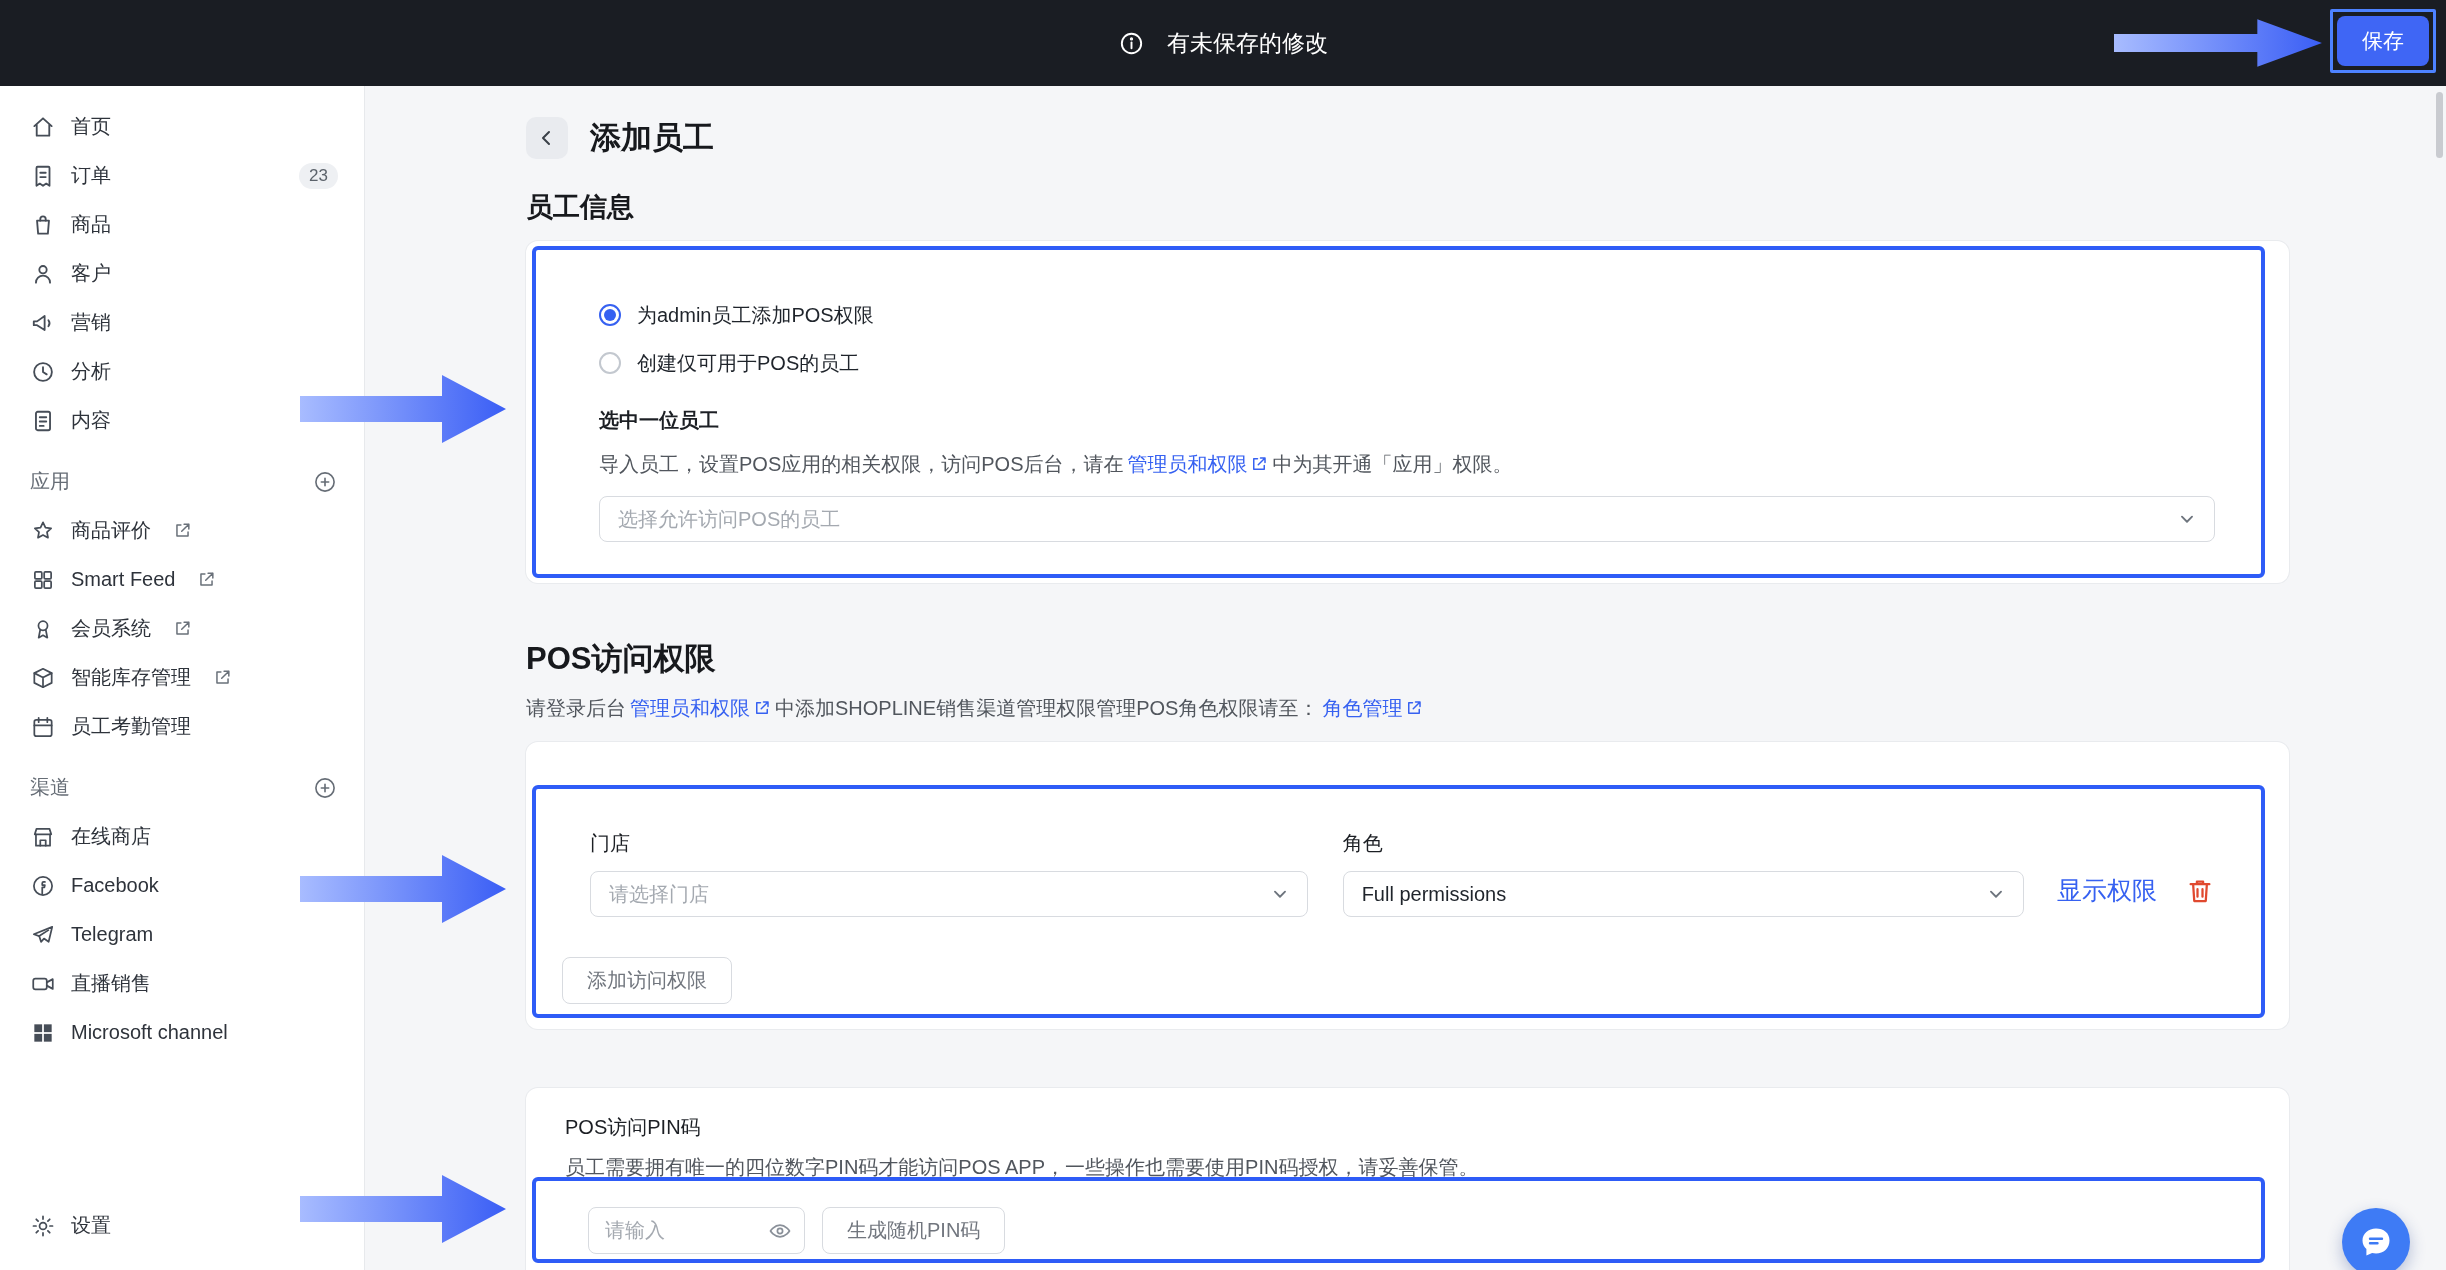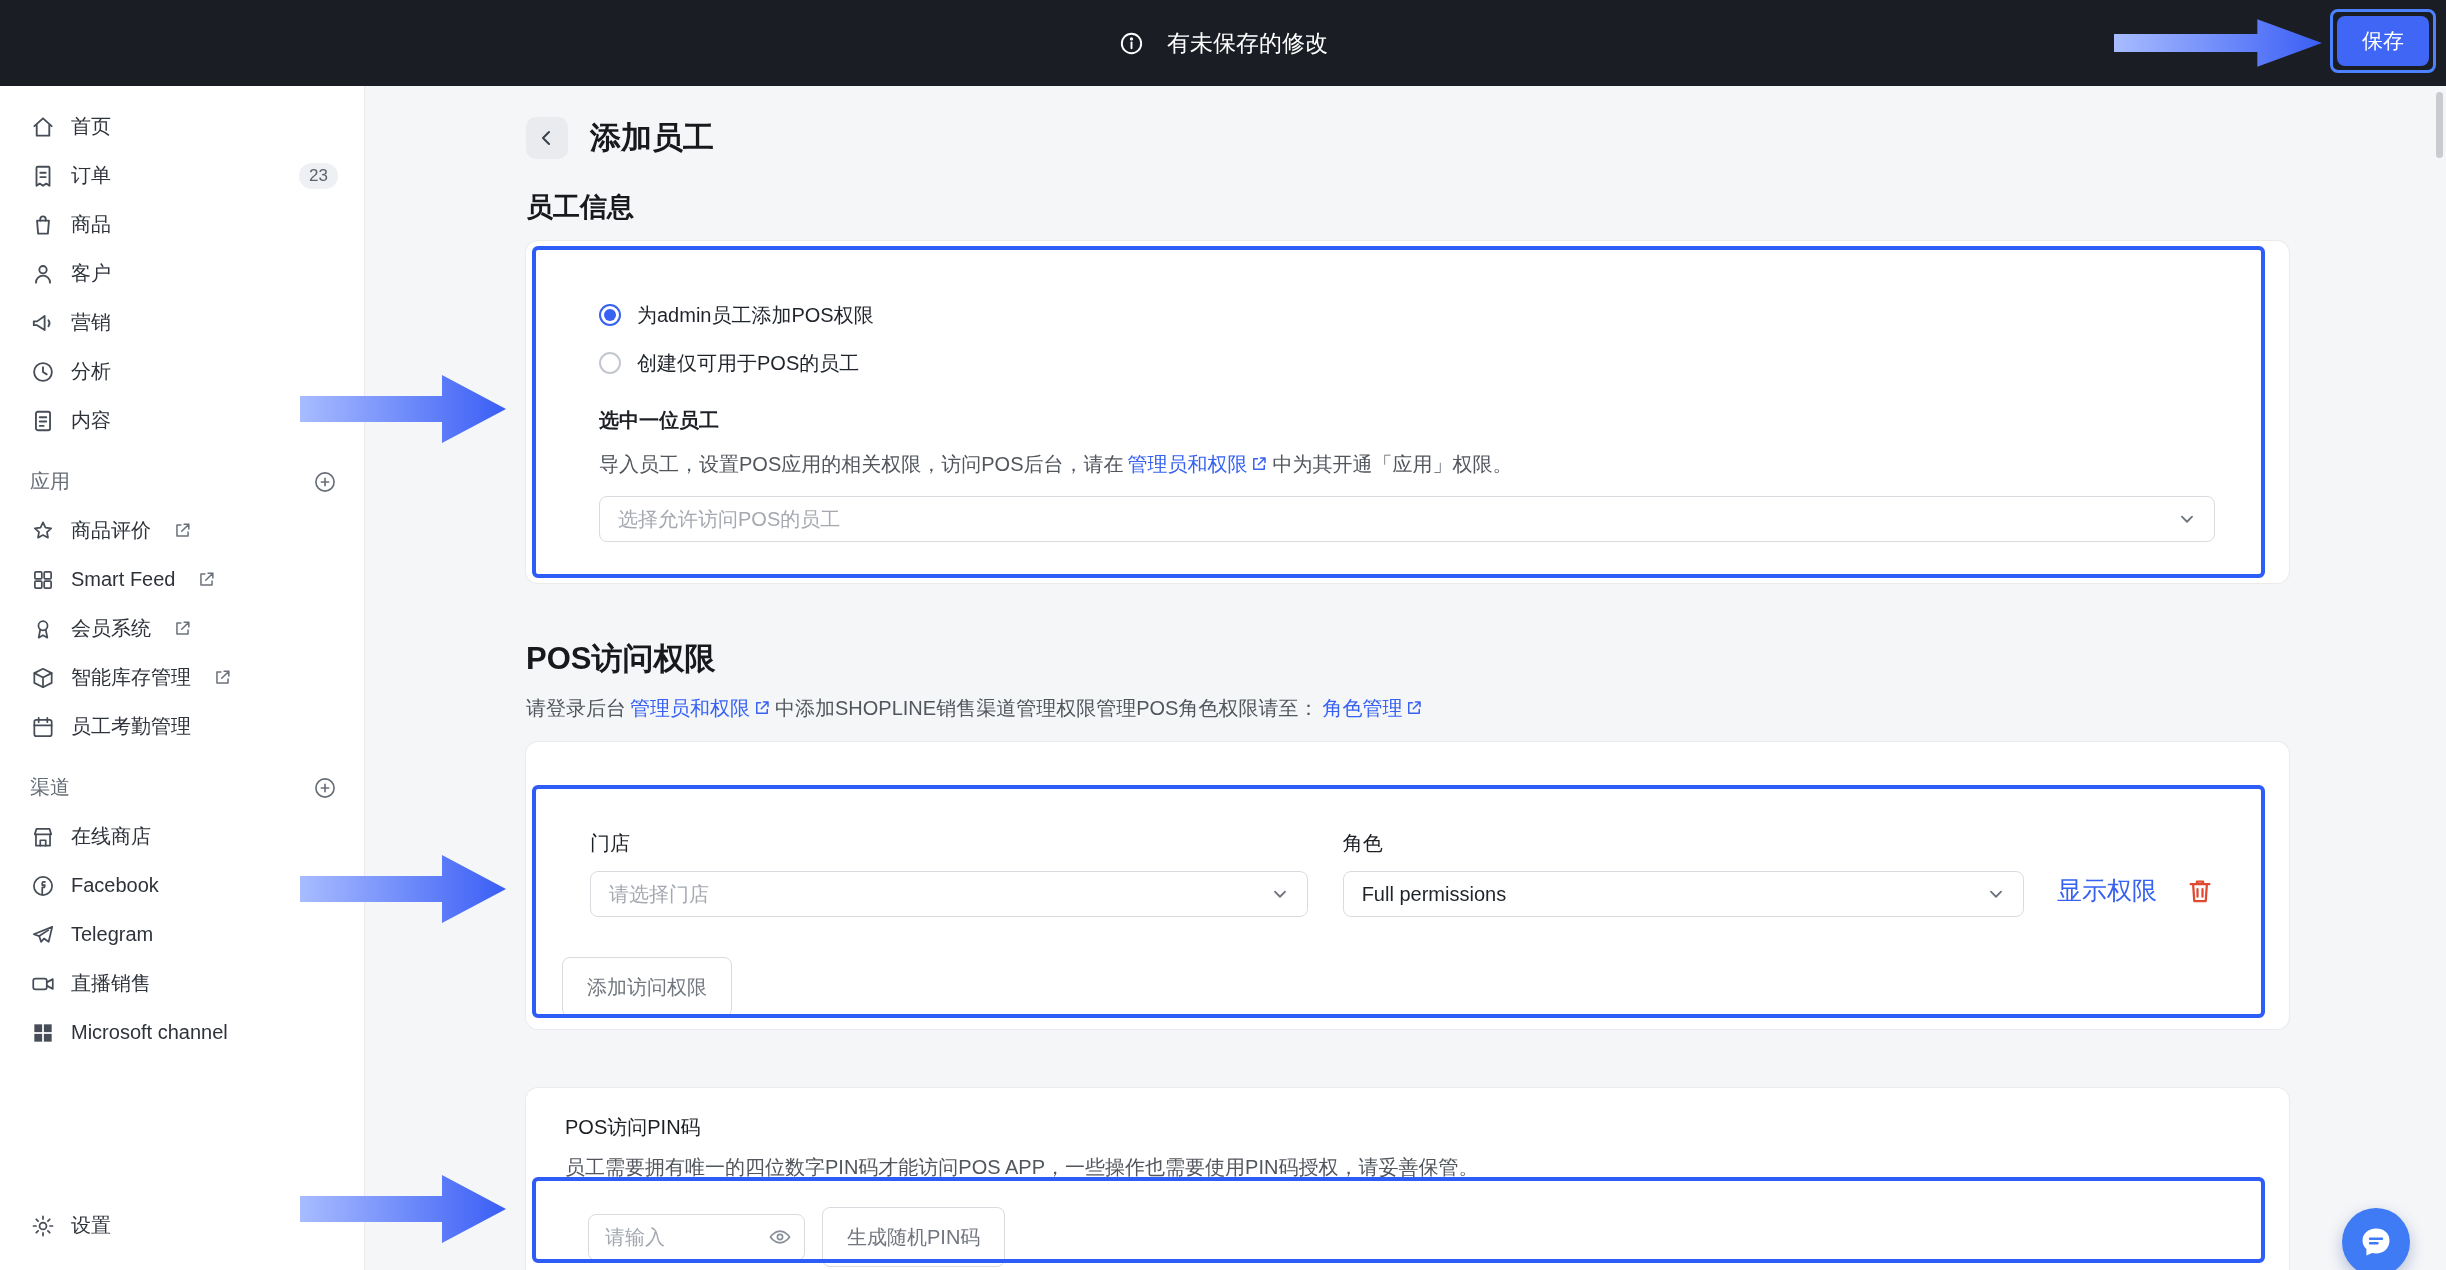--- a/index.html
+++ b/index.html
@@ -18,7 +18,7 @@
   .notice{display:flex;align-items:center;gap:22px;color:#ffffff;font-size:23px;font-weight:500;}
   .notice .ic{width:27px;height:27px;color:#fff;}
   .arrow-save{position:absolute;right:118px;top:11px;width:214px;height:64px;z-index:41;}
-  .save-annot{position:absolute;right:10px;top:9px;border:3px solid #4d82ff;border-radius:8px;padding:4px;z-index:41;}
+  .save-annot{position:absolute;right:10px;top:9px;border:3px solid #4d82ff;border-radius:2px;padding:4px;z-index:41;}
   .save-btn{display:block;background:#3f66f5;color:#fff;font-size:21px;border:none;border-radius:8px;
             padding:11px 25px;font-family:inherit;cursor:pointer;}
 

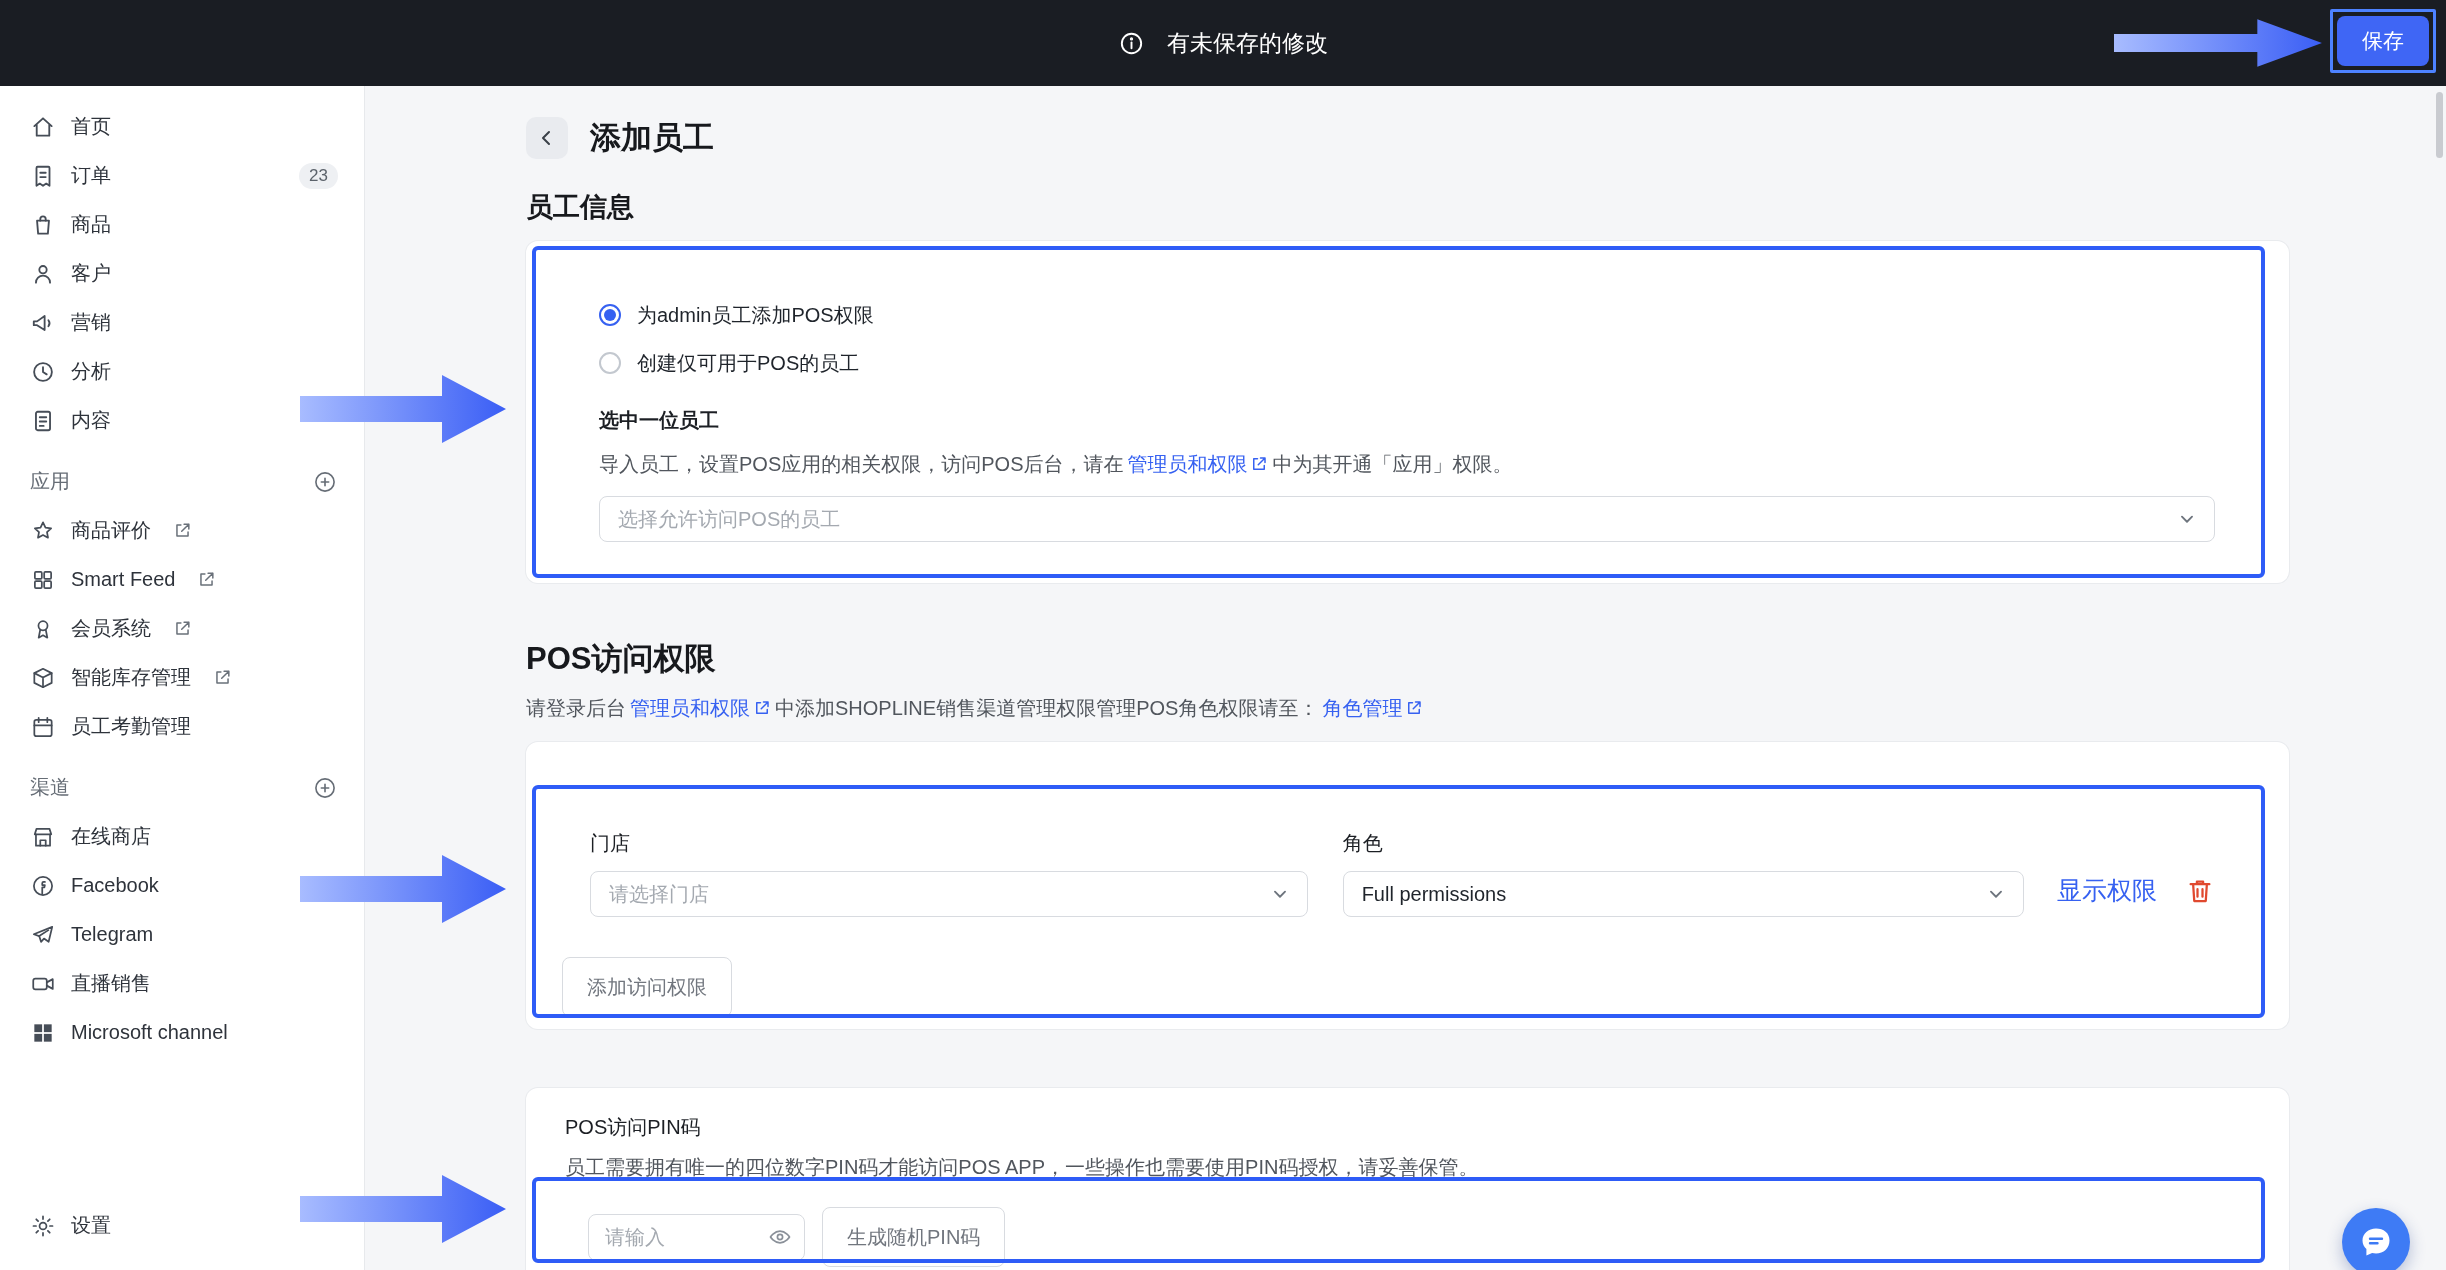--- a/index.html
+++ b/index.html
@@ -85,7 +85,7 @@
   .show-perms{color:#3661f1;font-size:25px;white-space:nowrap;cursor:pointer;text-decoration:none;}
   .trash-btn{width:30px;height:30px;color:#e0492f;background:none;border:none;padding:0;cursor:pointer;}
   .trash-btn svg{width:100%;height:100%;}
-  .outline-btn{height:60px;border:1px solid #d8dbe0;border-radius:8px;background:#fff;color:#71767e;
+  .outline-btn{height:47px;border:1px solid #d8dbe0;border-radius:8px;background:#fff;color:#71767e;
                font-size:20px;padding:0 24px;font-family:inherit;cursor:pointer;}
   .add-access{margin:40px 0 0 36px;}
 

